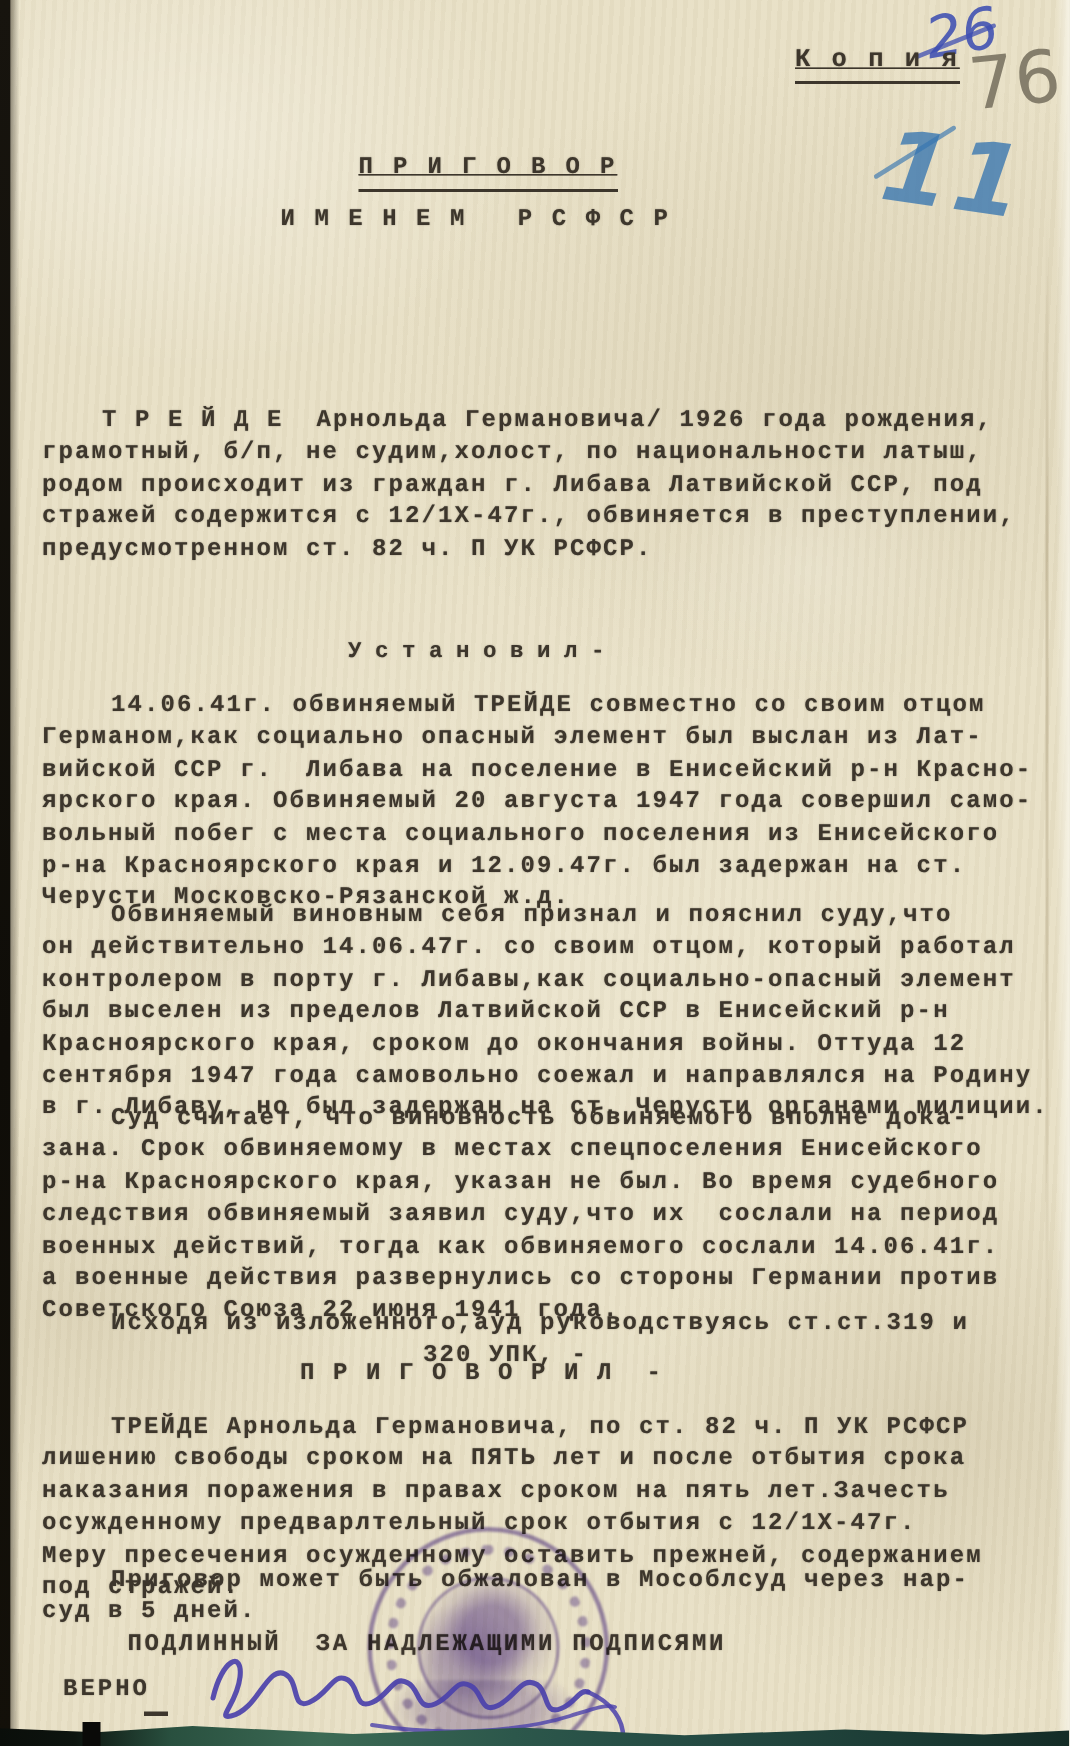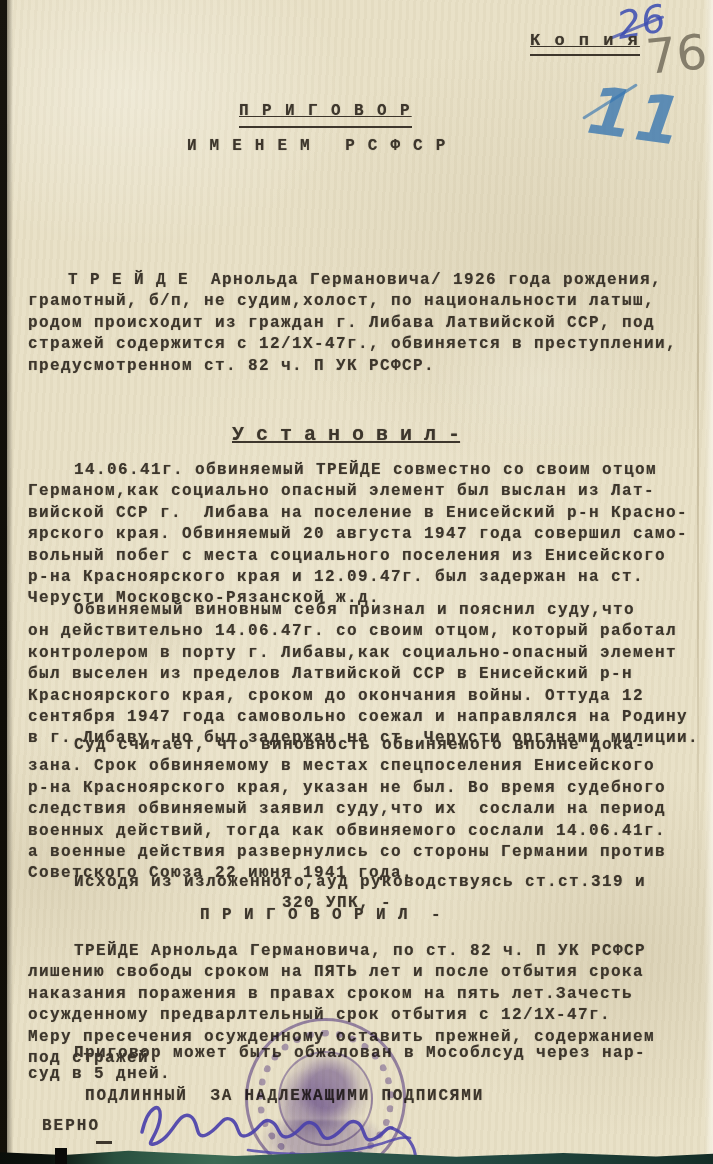--- a/index.html
+++ b/index.html
@@ -136,7 +136,7 @@
 предусмотренном ст. 82 ч. П УК РСФСР.</div>
 
 
-  <div class="type heading" style="left:232px;top:424px;font-size:20px;letter-spacing:0;text-decoration:underline;">У с т а н о в и л -</div>
+  <div class="type heading" style="left:232px;top:424px;font-size:15px;letter-spacing:0;">У с т а н о в и л -</div>
 
   <div class="type indent" style="left:28px;top:460px;">14.06.41г. обвиняемый ТРЕЙДЕ совместно со своим отцом
 Германом,как социально опасный элемент был выслан из Лат-

